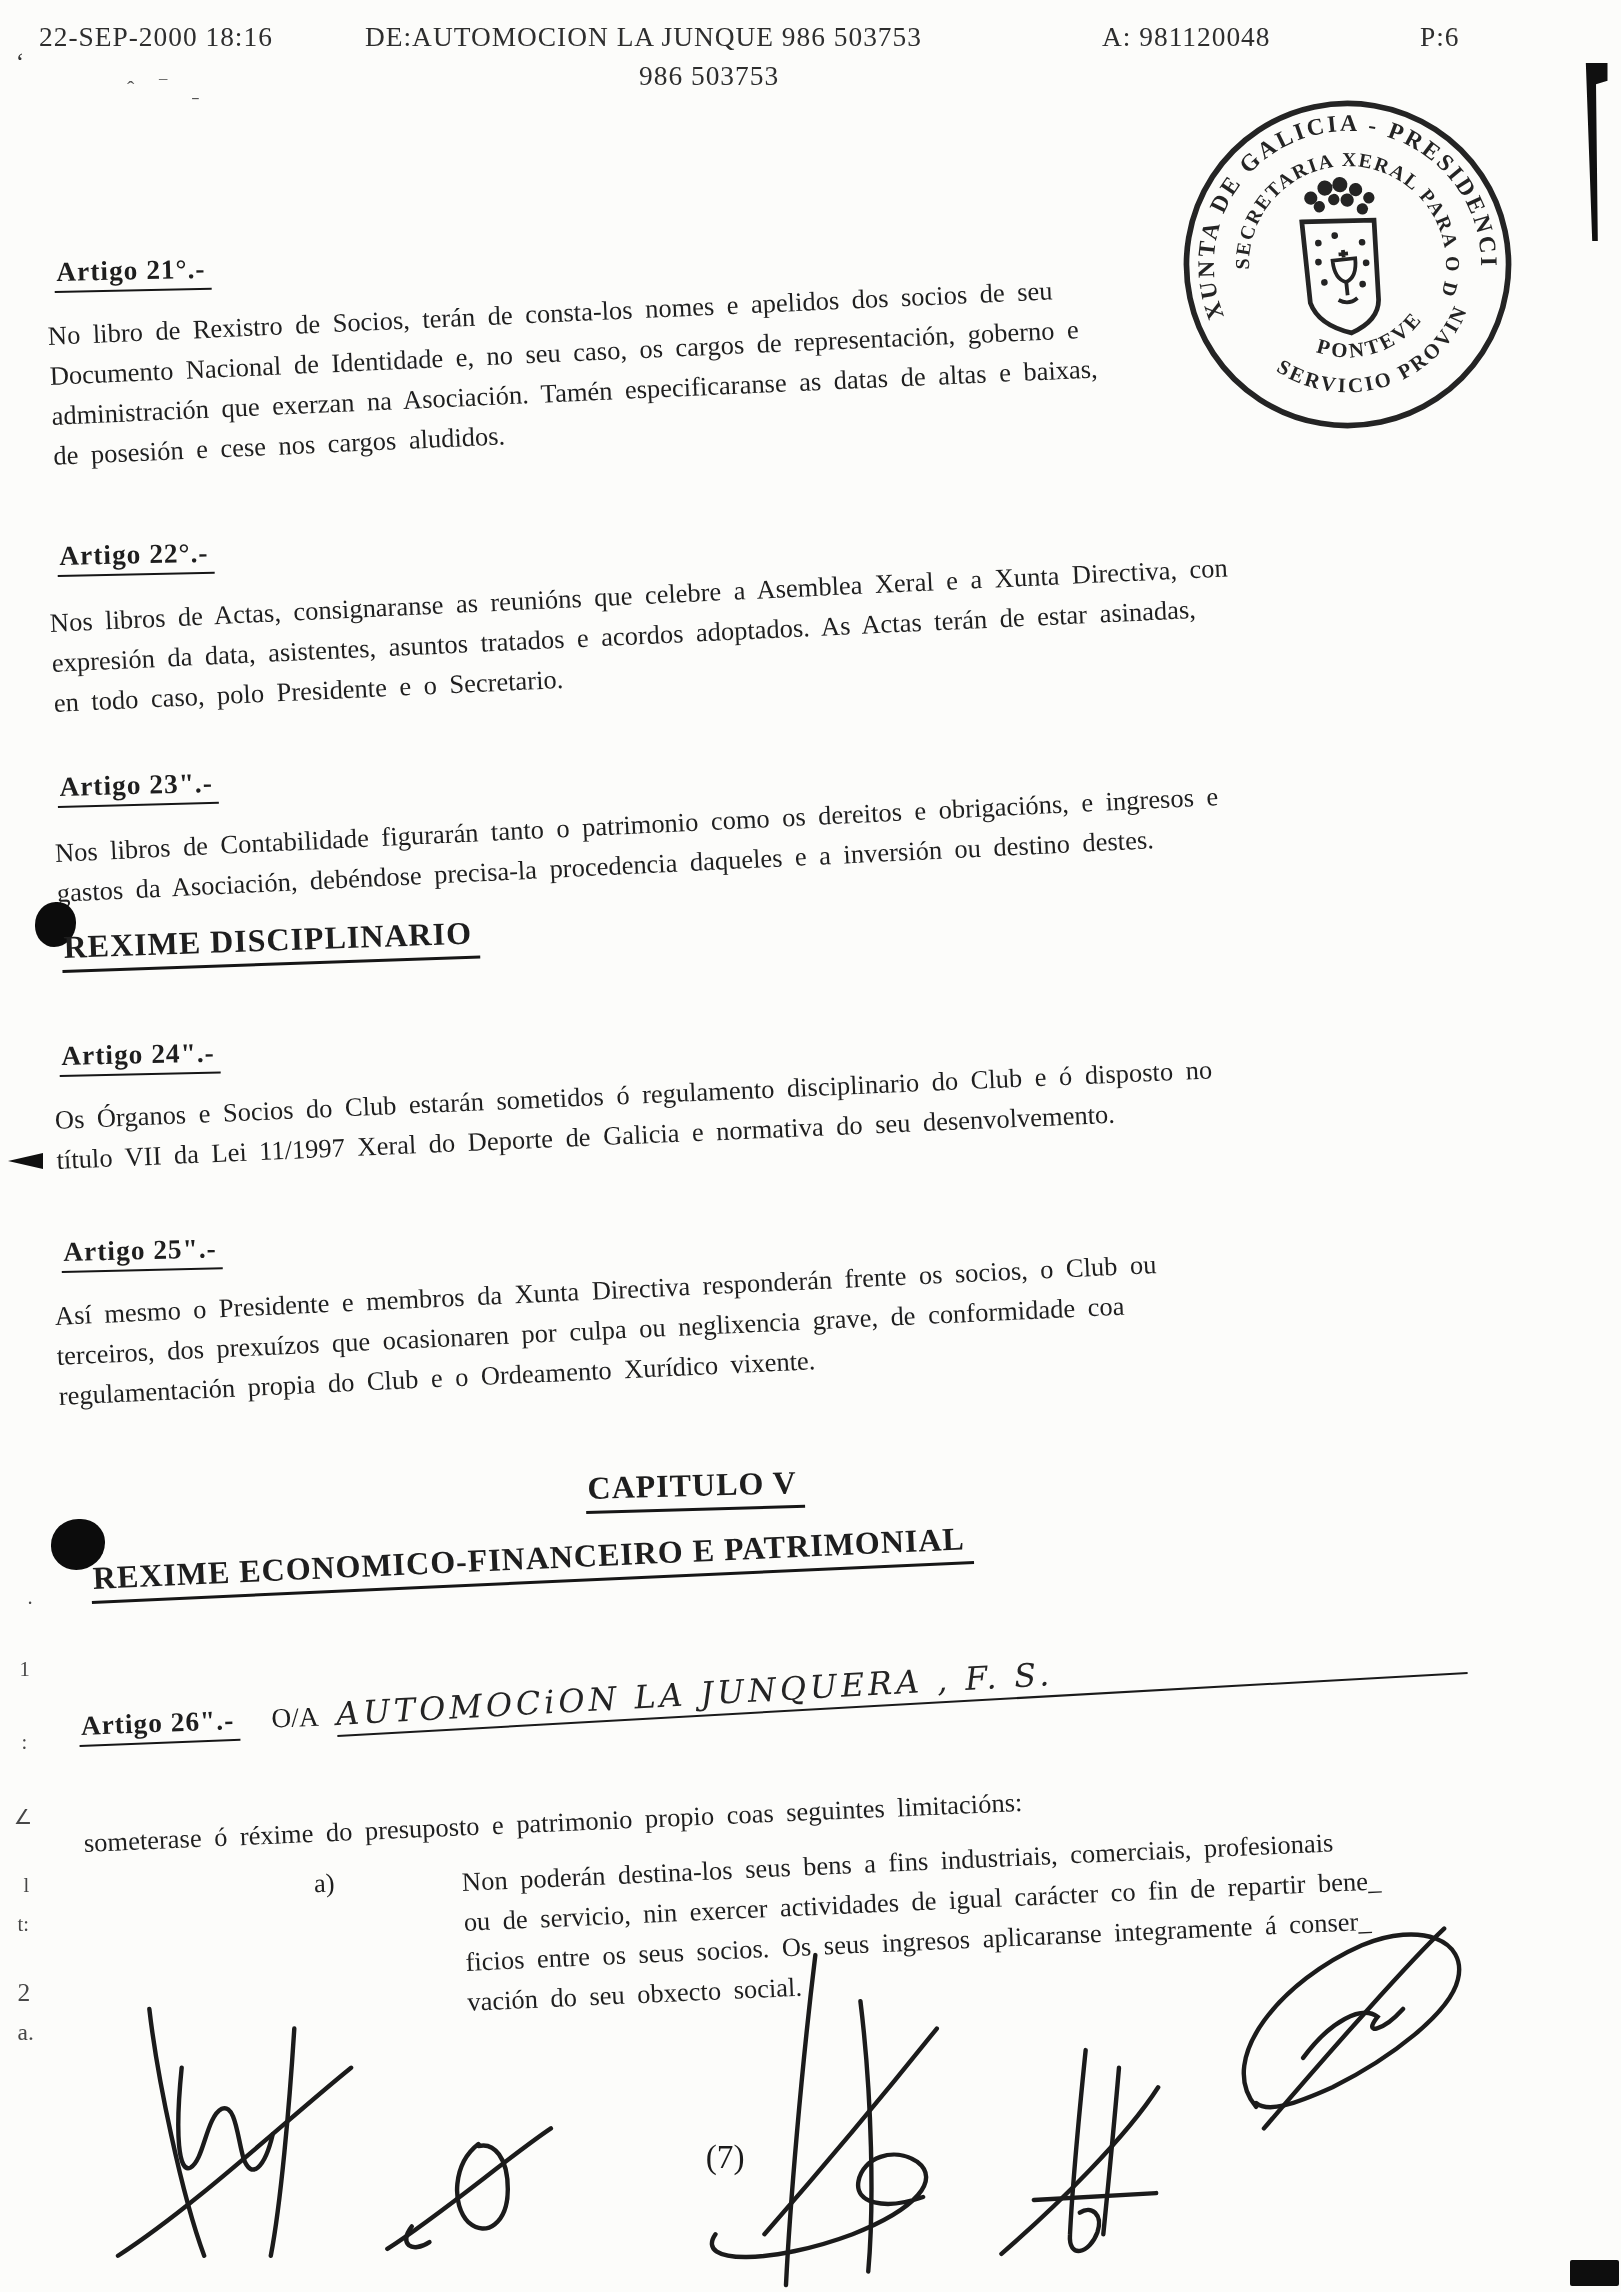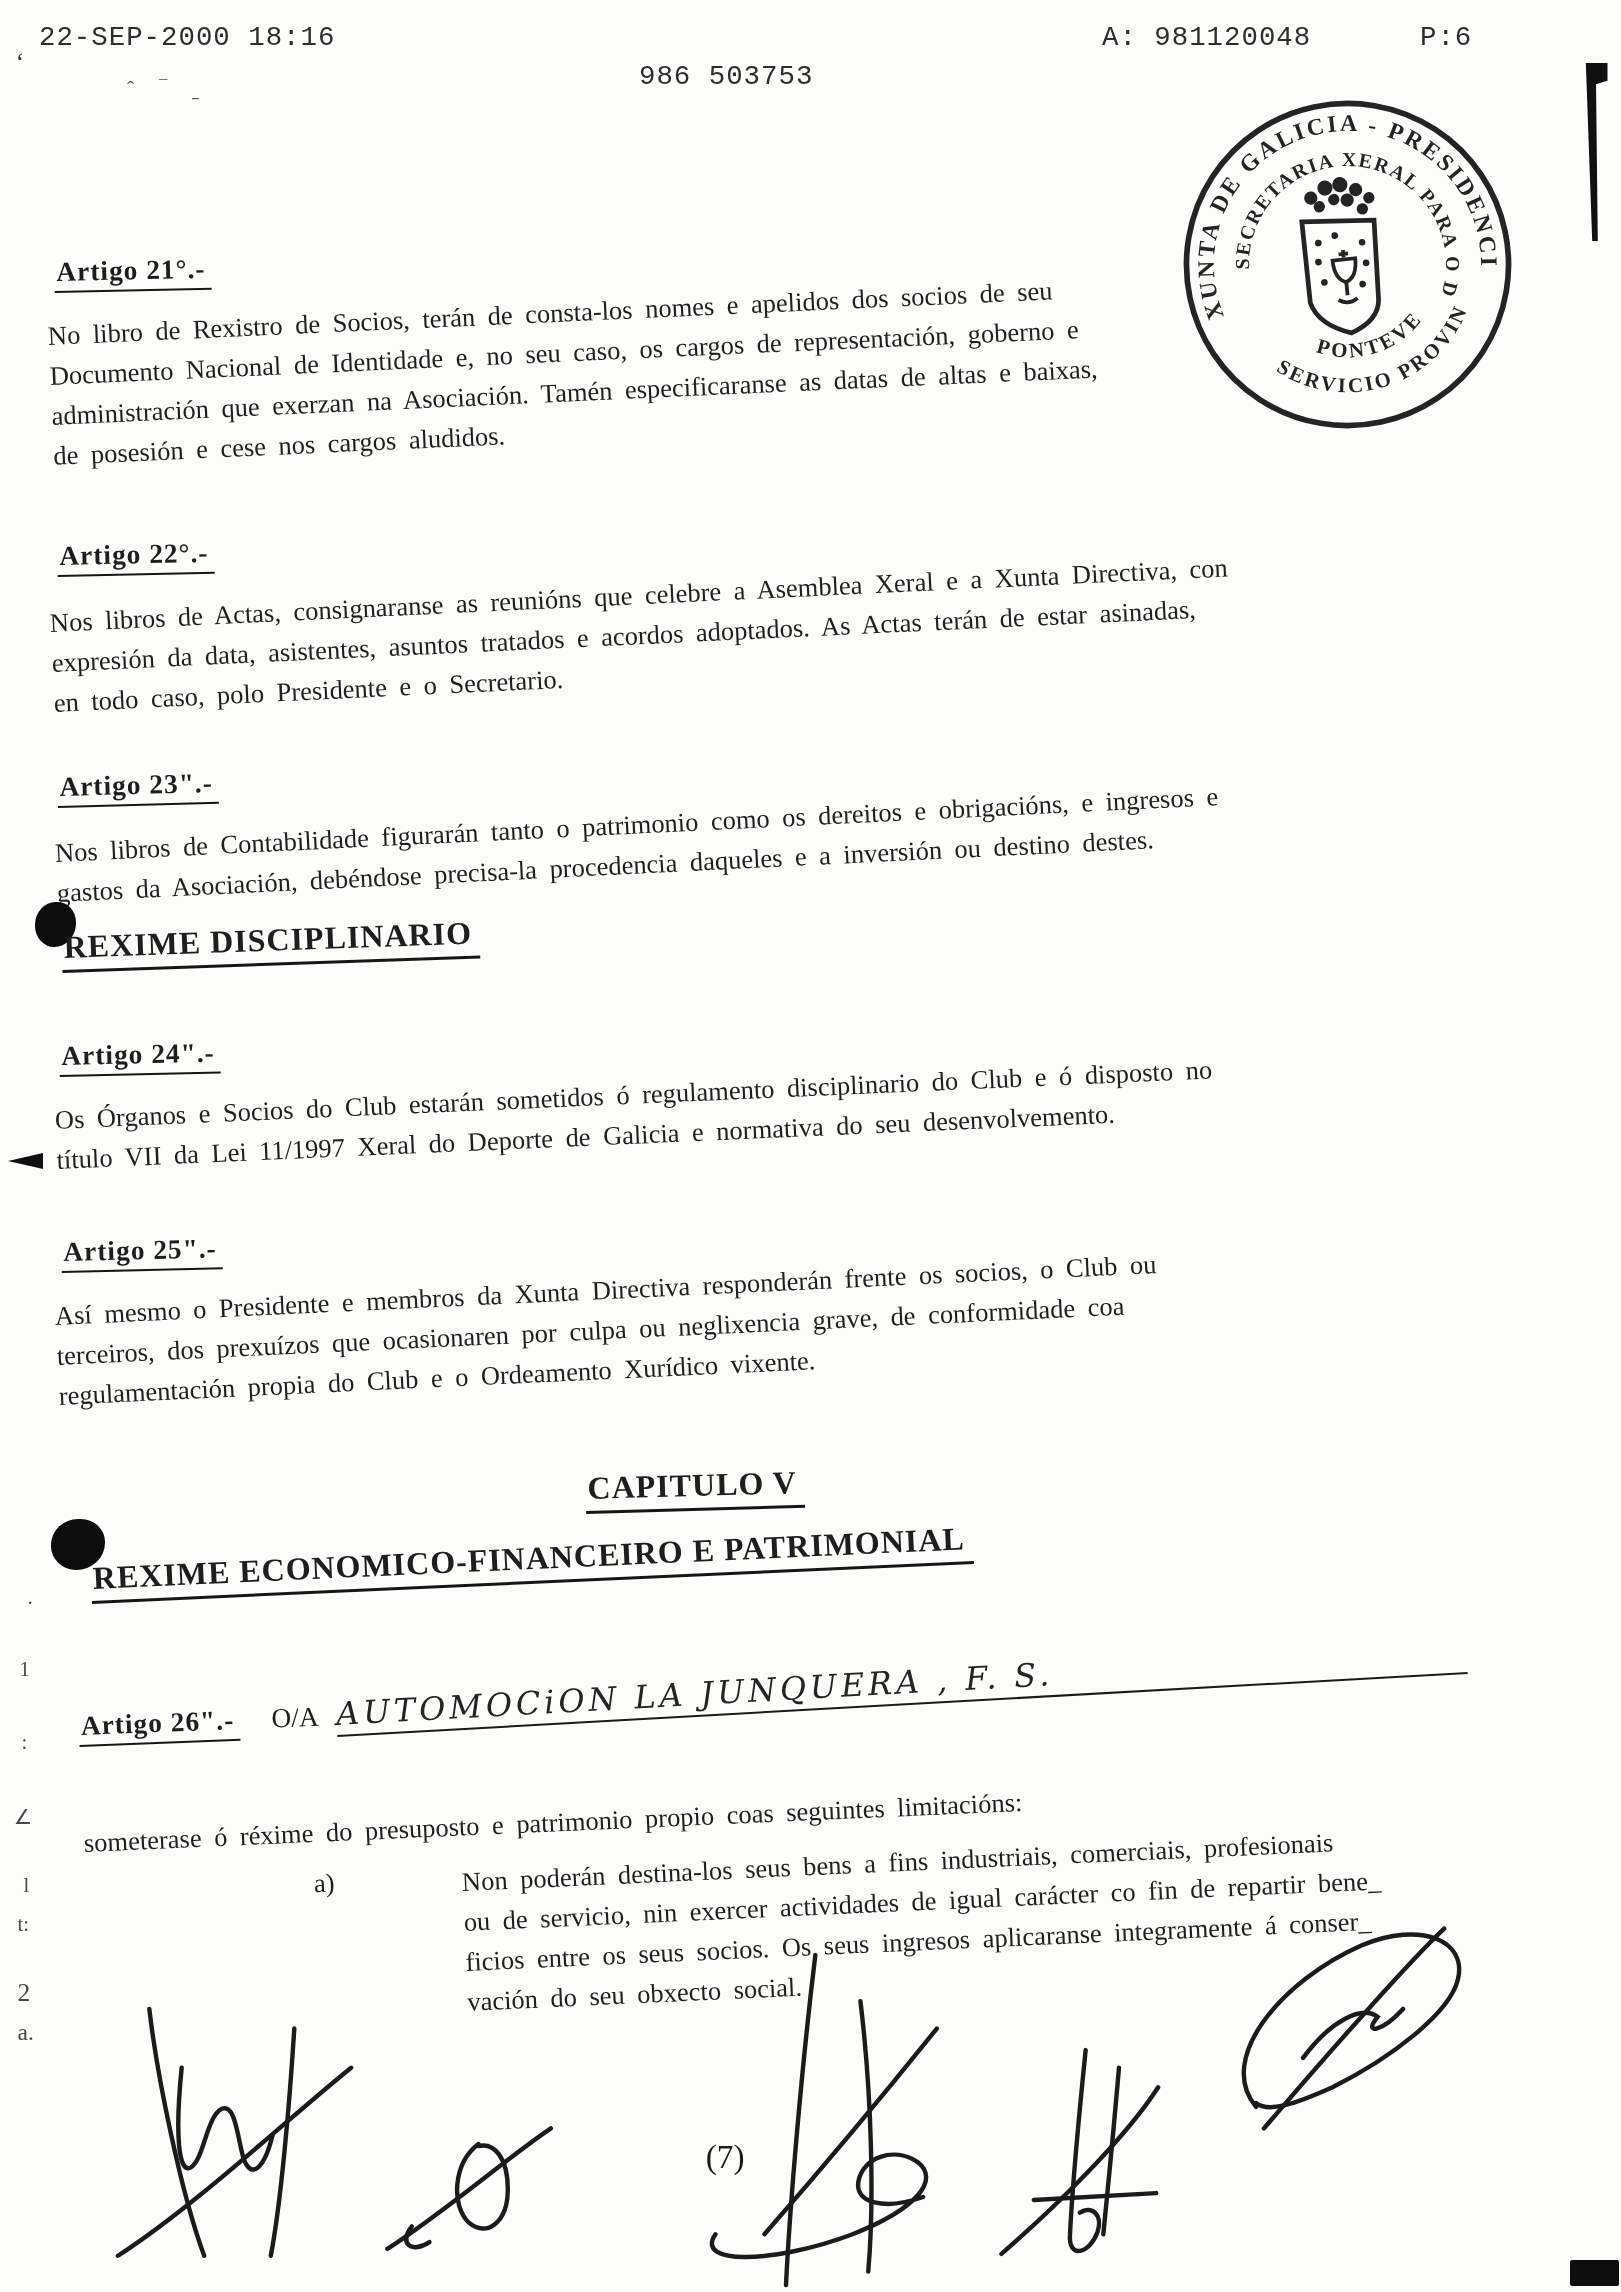--- a/index.html
+++ b/index.html
@@ -10,7 +10,7 @@
   .abs{position:absolute;}
   
   .faxline{
-    font-family:Liberation Mono, monospace;font-size:27.4px;color:#2e2e2e;
+    font-family:Liberation Serif, serif;font-size:27.4px;color:#2e2e2e;
     letter-spacing:1px;white-space:nowrap;
   }
   

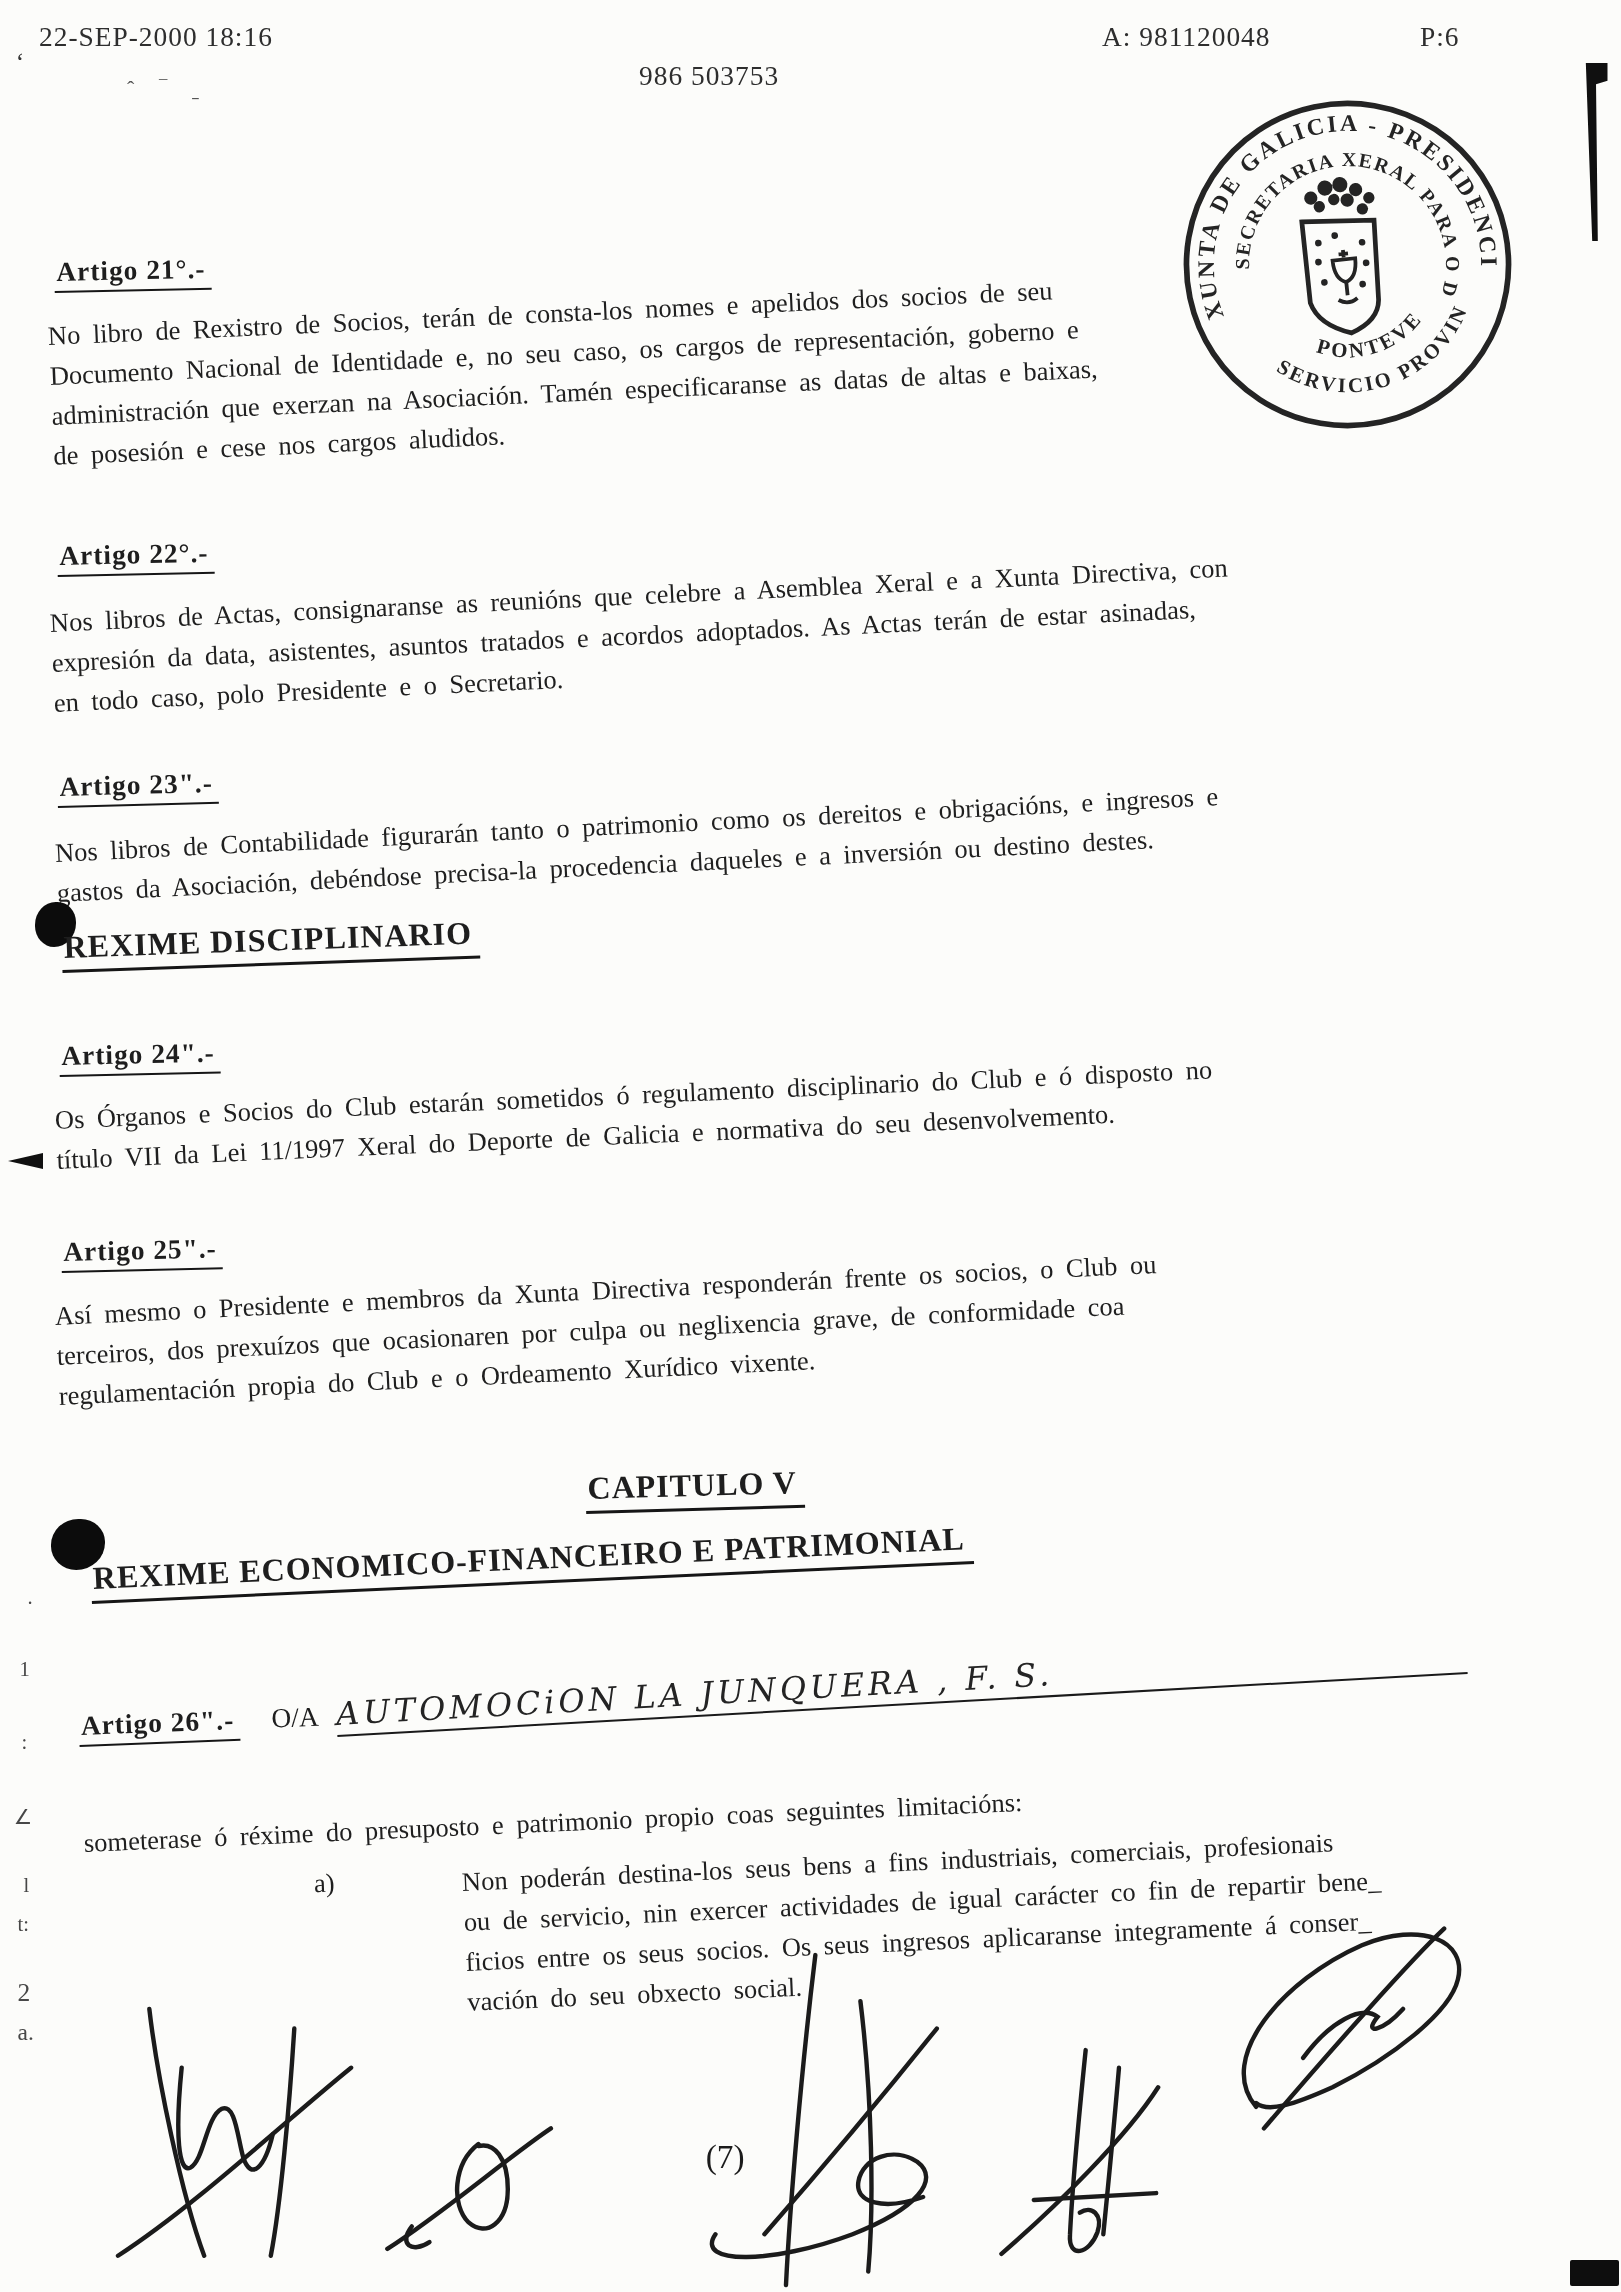--- a/index.html
+++ b/index.html
@@ -57,6 +57,7 @@
 <div class="page">
 
   <div class="abs faxline" style="left:39px;top:21.6px;">22-SEP-2000 18:16</div>
+  <div class="abs faxline" style="left:365px;top:21.6px;">DE:AUTOMOCION LA JUNQUE 986 503753</div>
   <div class="abs faxline" style="left:1102px;top:21.6px;">A: 981120048</div>
   <div class="abs faxline" style="left:1420px;top:21.6px;">P:6</div>
   <div class="abs faxline" style="left:639px;top:61px;text-align:center;">986 503753</div>

